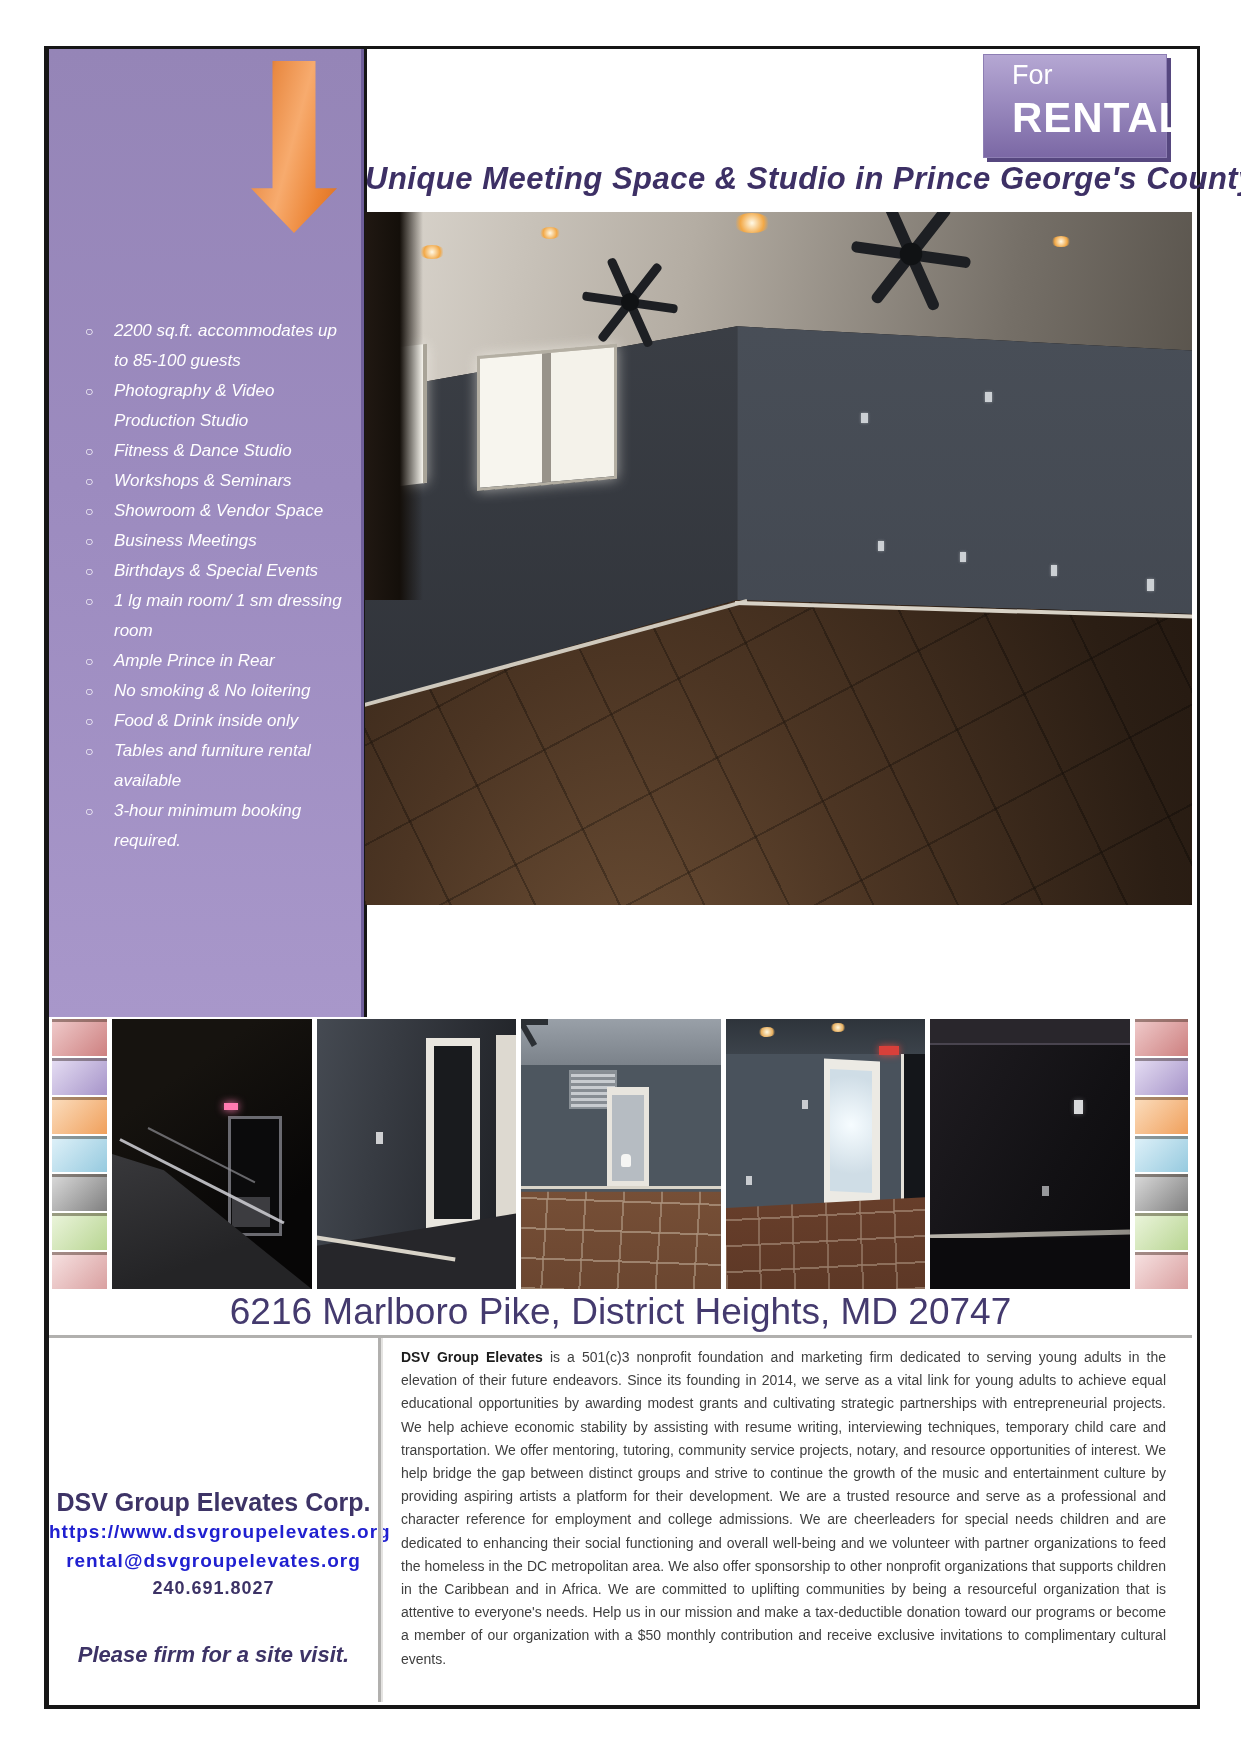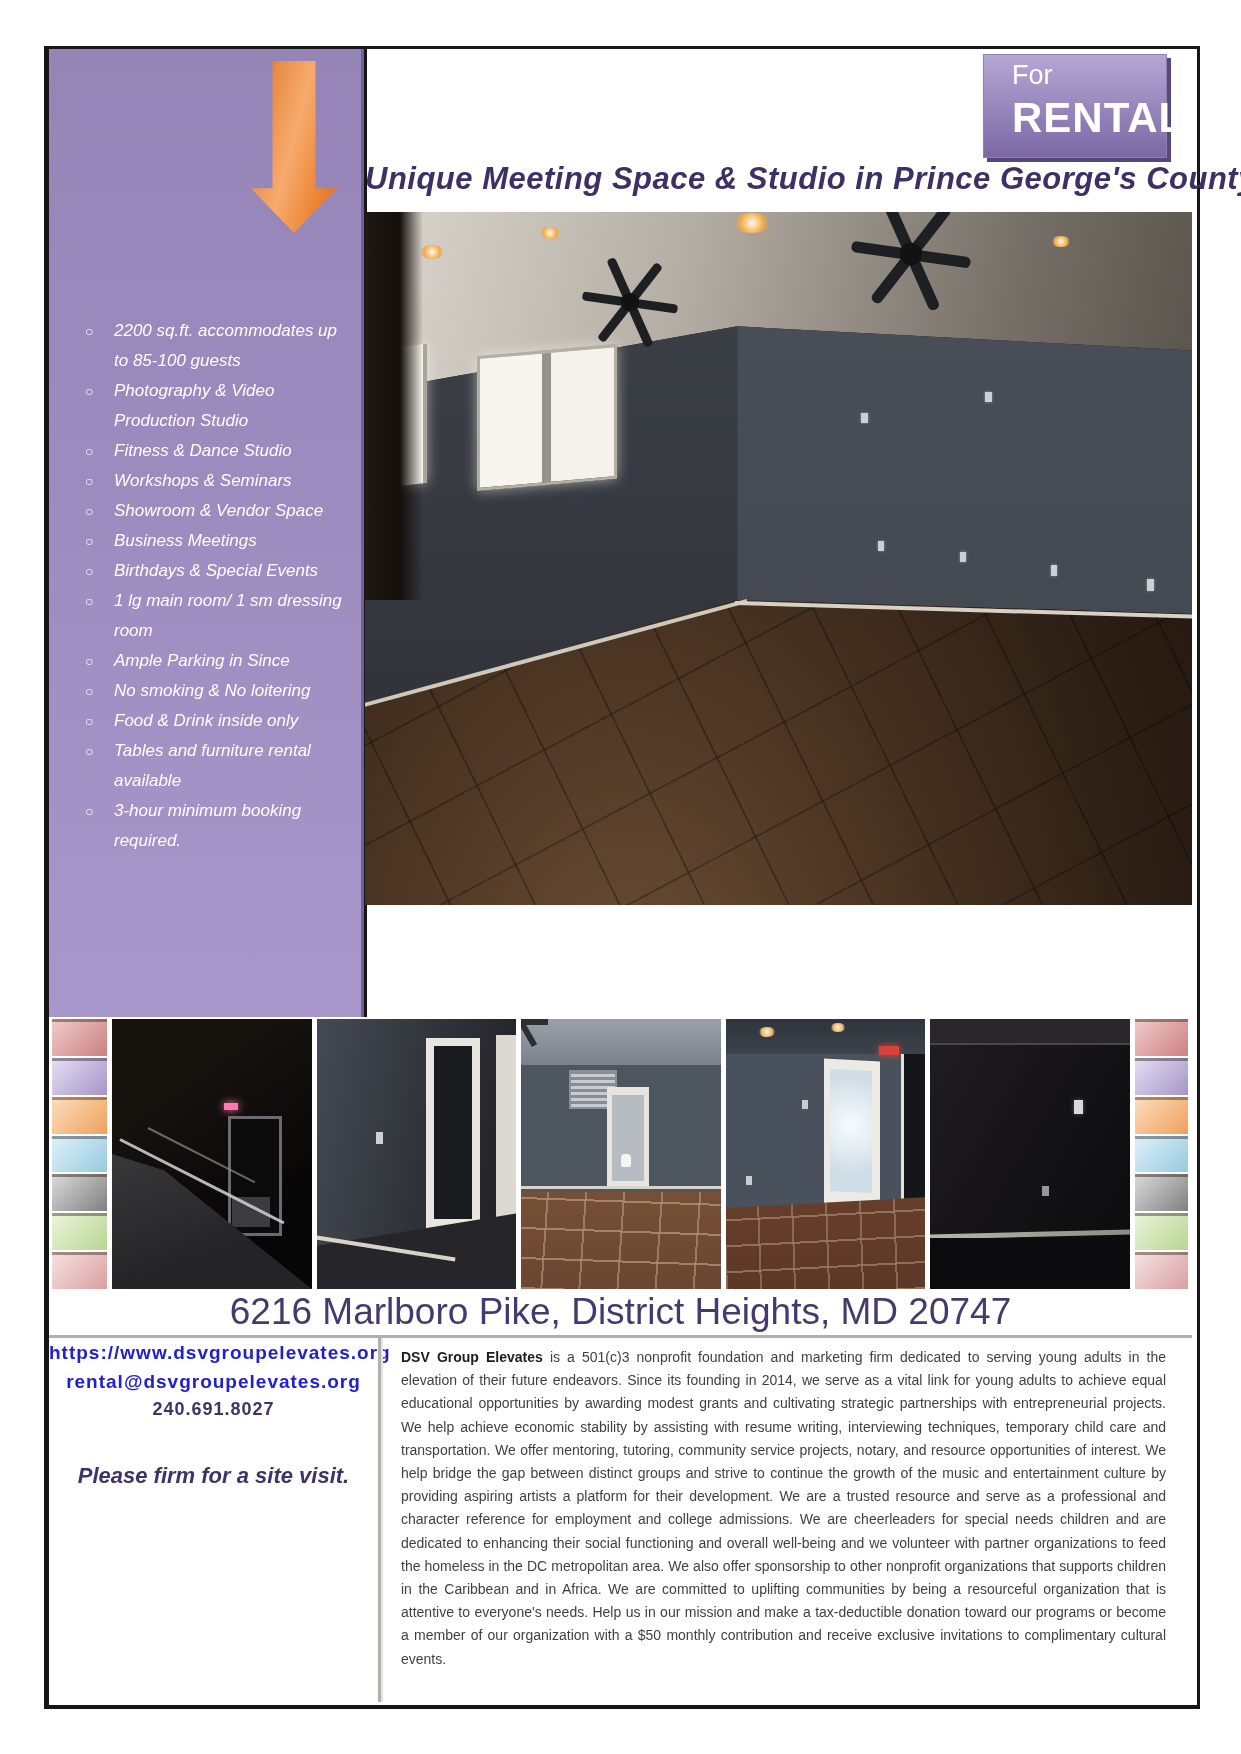--- a/index.html
+++ b/index.html
@@ -158,7 +158,7 @@
       <li>Business Meetings</li>
       <li>Birthdays &amp; Special Events</li>
       <li>1 lg main room/ 1 sm dressing room</li>
-      <li>Ample Parking in Since</li>
+      <li>Ample Prince in Rear</li>
       <li>No smoking &amp; No loitering</li>
       <li>Food &amp; Drink inside only</li>
       <li>Tables and furniture rental available</li>

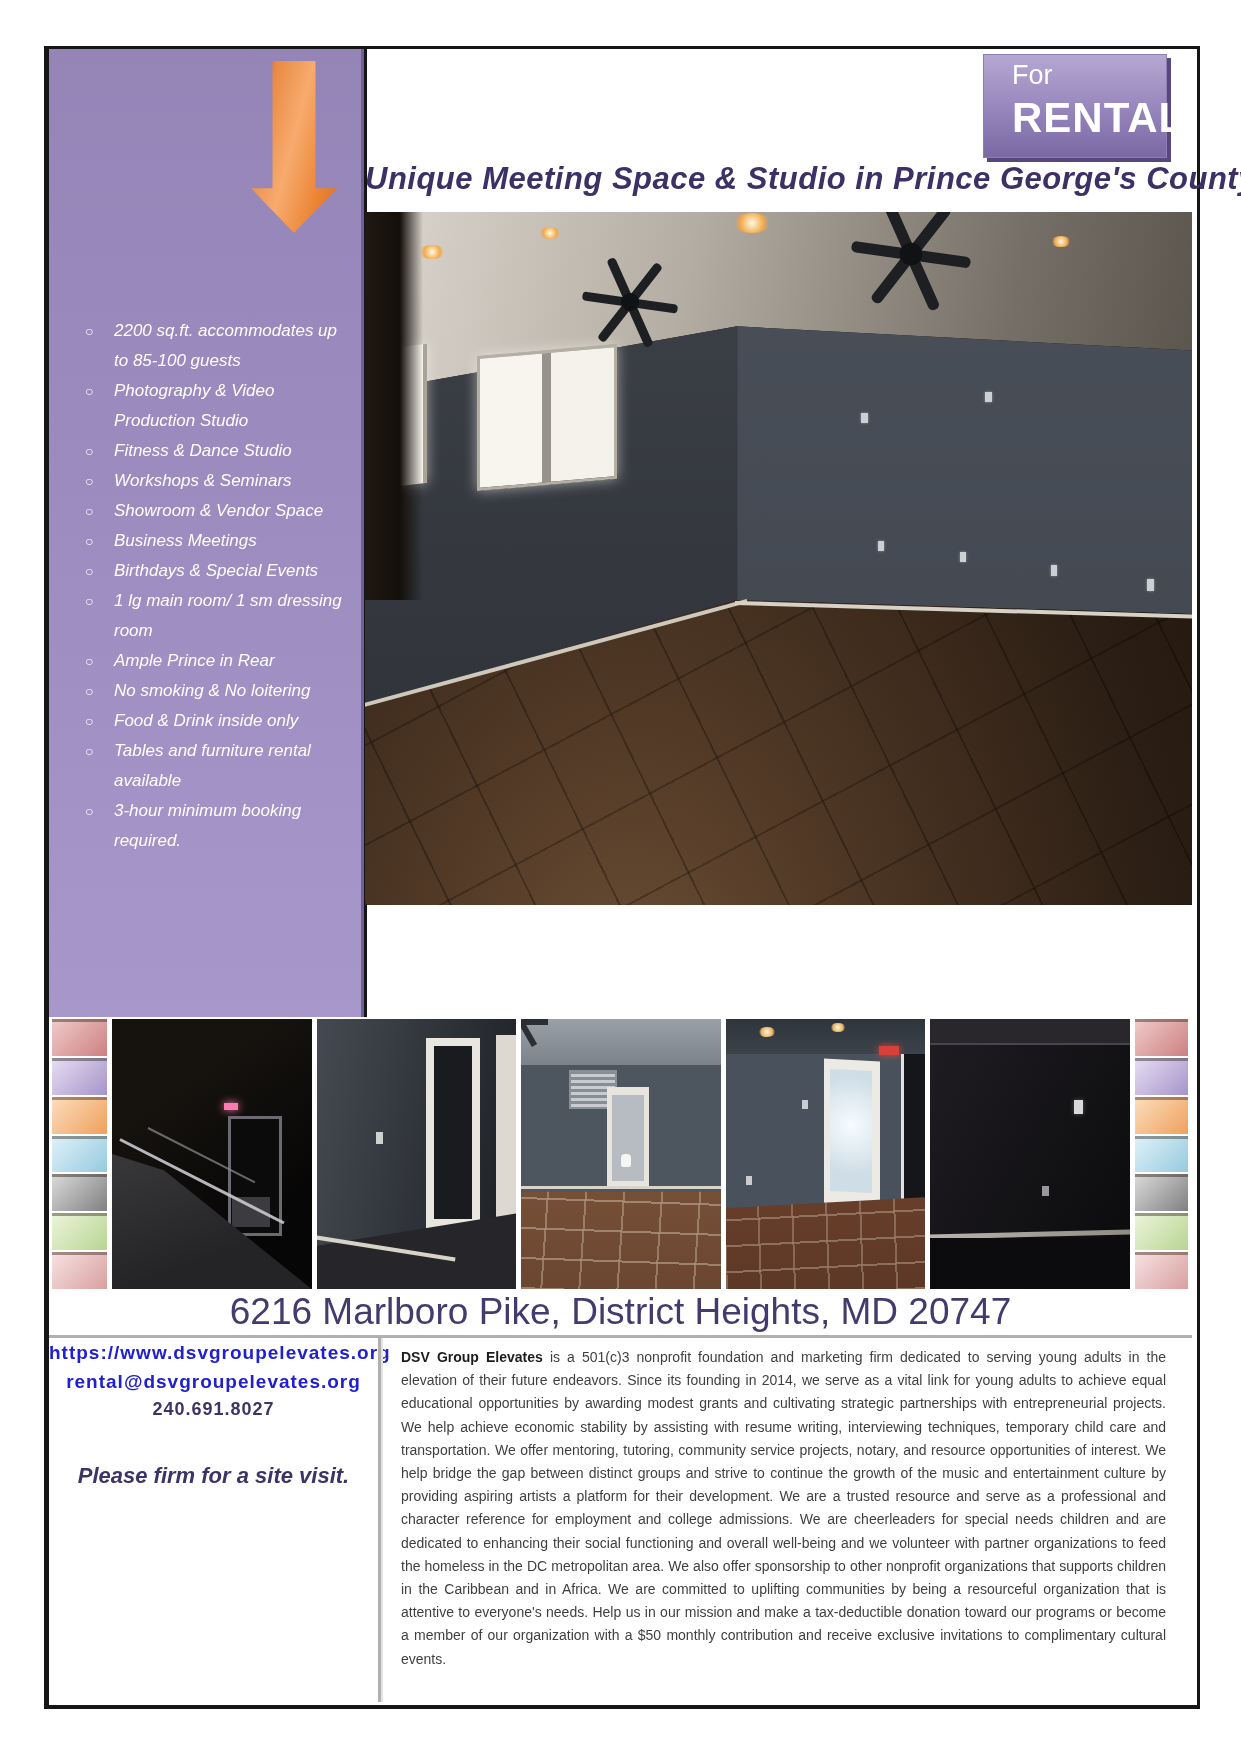--- a/index.html
+++ b/index.html
@@ -289,6 +289,7 @@
   <div class="hline"></div>
 
   <div class="bottom-left">
+    <div class="company">DSV Group Elevates Corp.</div>
     <div class="weblink">https://www.dsvgroupelevates.org</div>
     <div class="maillink">rental@dsvgroupelevates.org</div>
     <div class="phone">240.691.8027</div>

